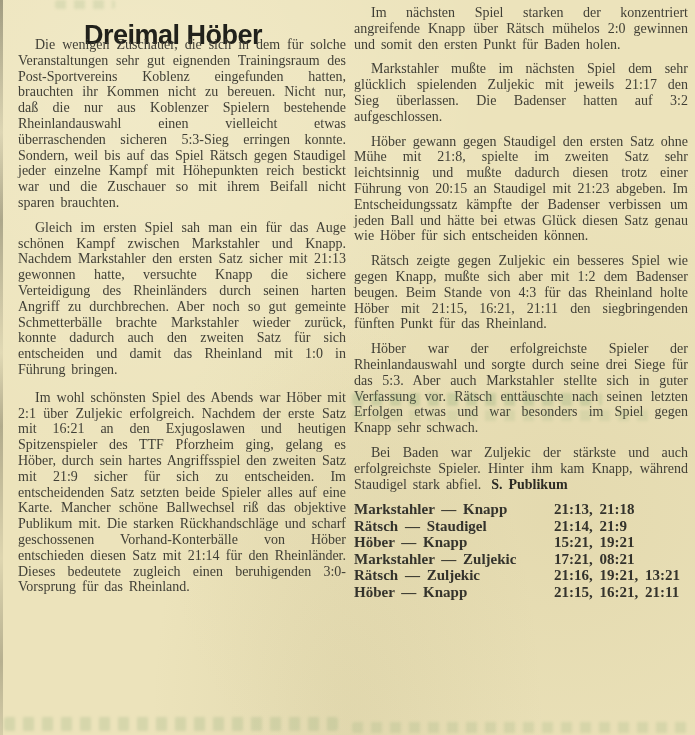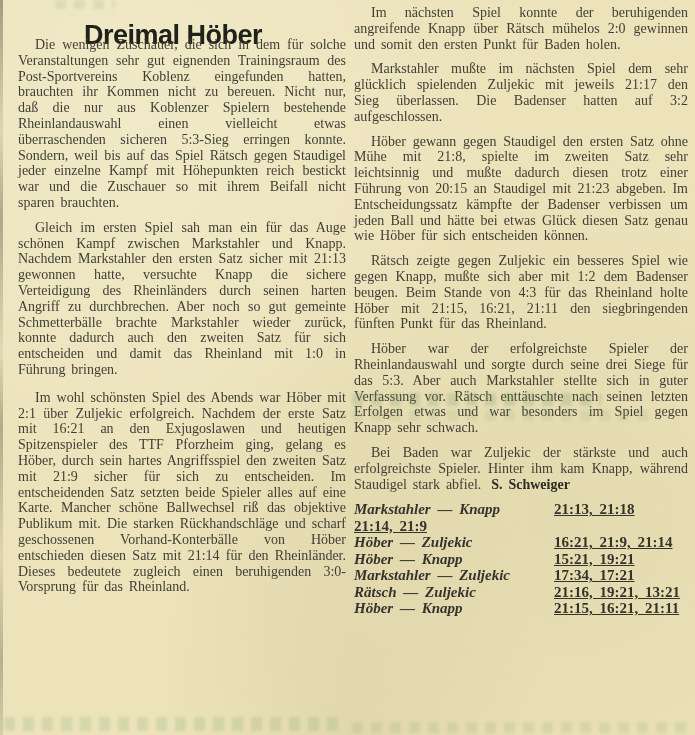--- a/index.html
+++ b/index.html
@@ -79,7 +79,7 @@
   </div>
 
   <div class="col col-right">
-    <p><span>Im nächsten Spiel konnte der beruhigenden angreifende Knapp über Rätsch mühelos 2:0 gewinnen und somit den ersten Punkt für Baden holen.</span></p>
+    <p><span>Im nächsten Spiel starken der konzentriert angreifende Knapp über Rätsch mühelos 2:0 gewinnen und somit den ersten Punkt für Baden holen.</span></p>
     <p><span>Markstahler mußte im nächsten Spiel dem sehr glücklich spielenden Zuljekic mit jeweils 21:17 den Sieg überlassen. Die Badenser hatten auf 3:2 aufgeschlossen.</span></p>
     <p><span>Höber gewann gegen Staudigel den ersten Satz ohne Mühe mit 21:8, spielte im zweiten Satz sehr leichtsinnig und mußte dadurch diesen trotz einer Führung von 20:15 an Staudigel mit 21:23 abgeben. Im Entscheidungssatz kämpfte der Badenser verbissen um jeden Ball und hätte bei etwas Glück diesen Satz genau wie Höber für sich entscheiden können.</span></p>
     <p><span>Rätsch zeigte gegen Zuljekic ein besseres Spiel wie gegen Knapp, mußte sich aber mit 1:2 dem Badenser beugen. Beim Stande von 4:3 für das Rheinland holte Höber mit 21:15, 16:21, 21:11 den siegbringenden fünften Punkt für das Rheinland.</span></p>

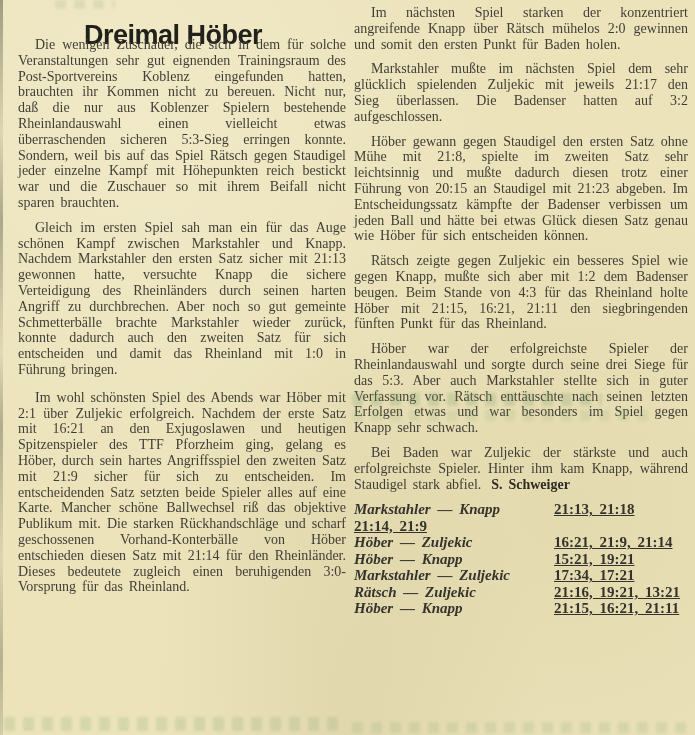--- a/index.html
+++ b/index.html
@@ -84,7 +84,7 @@
     <p><span>Höber gewann gegen Staudigel den ersten Satz ohne Mühe mit 21:8, spielte im zweiten Satz sehr leichtsinnig und mußte dadurch diesen trotz einer Führung von 20:15 an Staudigel mit 21:23 abgeben. Im Entscheidungssatz kämpfte der Badenser verbissen um jeden Ball und hätte bei etwas Glück diesen Satz genau wie Höber für sich entscheiden können.</span></p>
     <p><span>Rätsch zeigte gegen Zuljekic ein besseres Spiel wie gegen Knapp, mußte sich aber mit 1:2 dem Badenser beugen. Beim Stande von 4:3 für das Rheinland holte Höber mit 21:15, 16:21, 21:11 den siegbringenden fünften Punkt für das Rheinland.</span></p>
     <p><span>Höber war der erfolgreichste Spieler der Rheinlandauswahl und sorgte durch seine drei Siege für das 5:3. Aber auch Markstahler stellte sich in guter Verfassung vor. Rätsch enttäuschte nach seinen letzten Erfolgen etwas und war besonders im Spiel gegen Knapp sehr schwach.</span></p>
-    <p><span>Bei Baden war Zuljekic der stärkste und auch erfolgreichste Spieler. Hinter ihm kam Knapp, während Staudigel stark abfiel.</span><span class="byline">S. Schweiger</span></p>
+    <p><span>Bei Baden war Zuljekic der stärkste und auch erfolgreichste Spieler. Hinter ihm kam Knapp, während Staudigel stark abfiel.</span><span class="byline">S. Publikum</span></p>
 
     <div class="results">
       <div class="result-row">

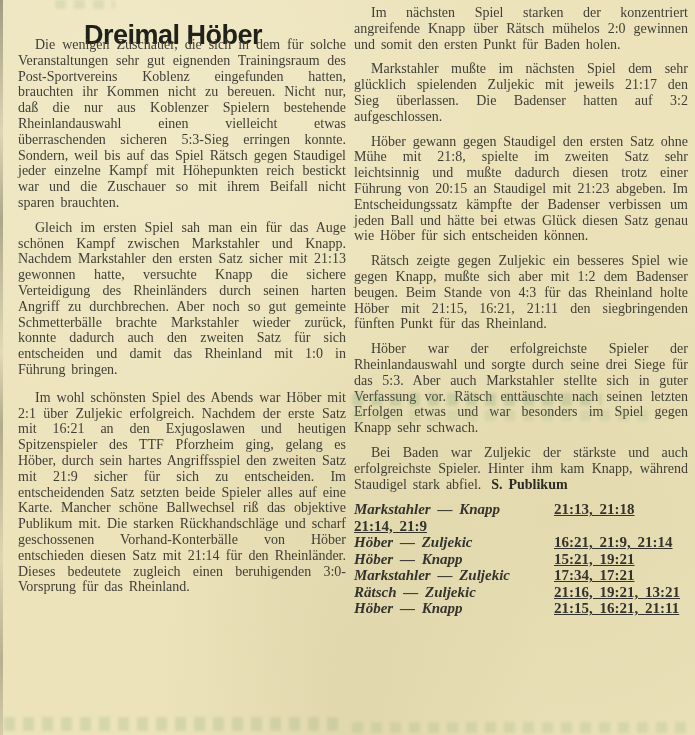--- a/index.html
+++ b/index.html
@@ -44,7 +44,7 @@
     color:#34332c;word-spacing:3px;
   }
   .result-row{display:flex;}
-  .result-players{min-width:196px;padding-right:4px;white-space:nowrap;font-style:italic;}
+  .result-players{min-width:196px;padding-right:4px;white-space:nowrap;}
   .result-scores{white-space:nowrap;text-decoration:underline;}
   .ghost{
     position:absolute;

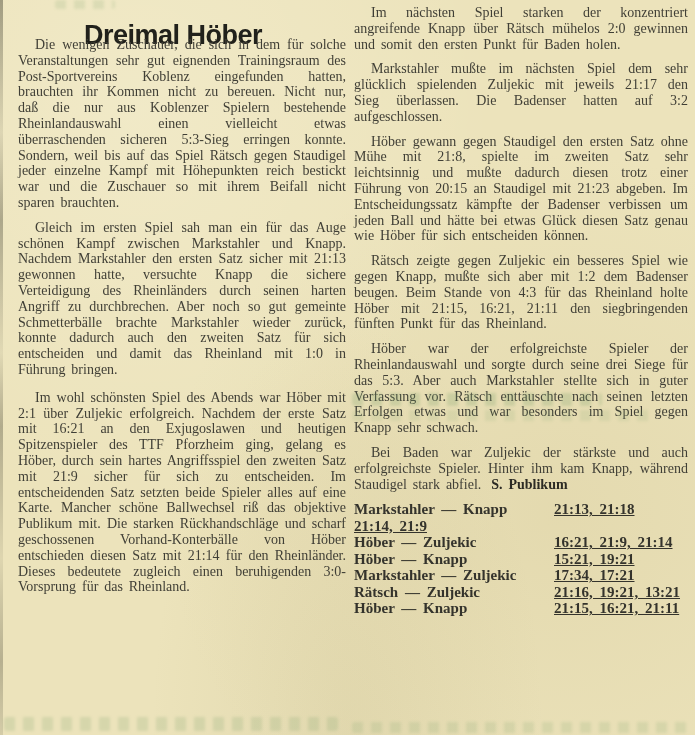--- a/index.html
+++ b/index.html
@@ -45,7 +45,7 @@
   }
   .result-row{display:flex;}
   .result-players{min-width:196px;padding-right:4px;white-space:nowrap;}
-  .result-scores{white-space:nowrap;text-decoration:underline;}
+  .result-scores{white-space:nowrap;}
   .ghost{
     position:absolute;
     filter:blur(1.6px);

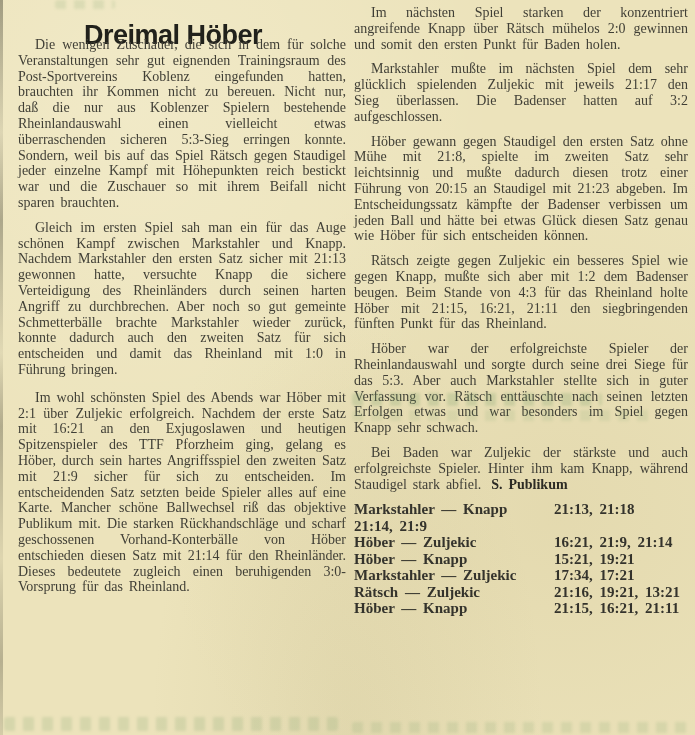--- a/index.html
+++ b/index.html
@@ -92,6 +92,7 @@
         <span class="result-scores">21:13, 21:18</span>
       </div>
       <div class="result-row">
+        <span class="result-players">Rätsch — Staudigel</span>
         <span class="result-scores">21:14, 21:9</span>
       </div>
       <div class="result-row">

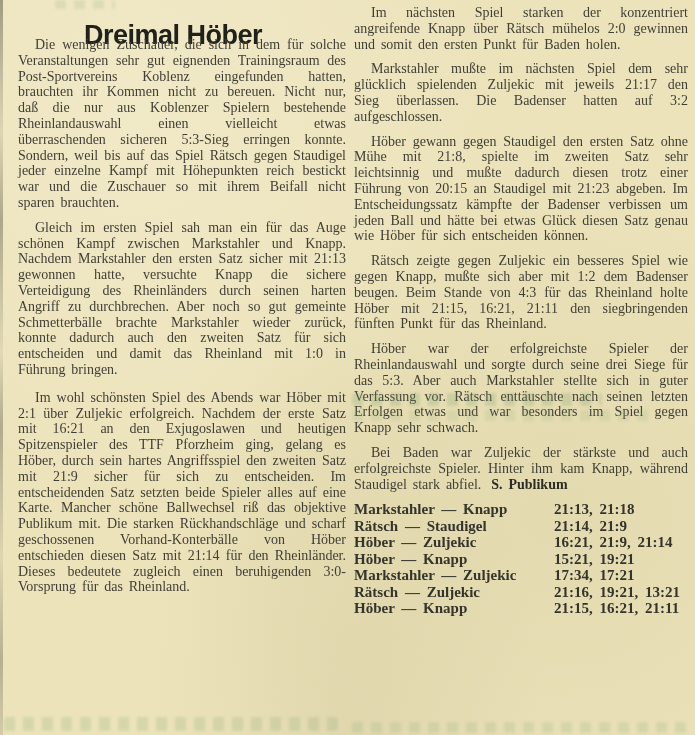--- a/index.html
+++ b/index.html
@@ -96,10 +96,6 @@
         <span class="result-scores">21:14, 21:9</span>
       </div>
       <div class="result-row">
-        <span class="result-players">Höber — Zuljekic</span>
-        <span class="result-scores">16:21, 21:9, 21:14</span>
-      </div>
-      <div class="result-row">
         <span class="result-players">Höber — Knapp</span>
         <span class="result-scores">15:21, 19:21</span>
       </div>

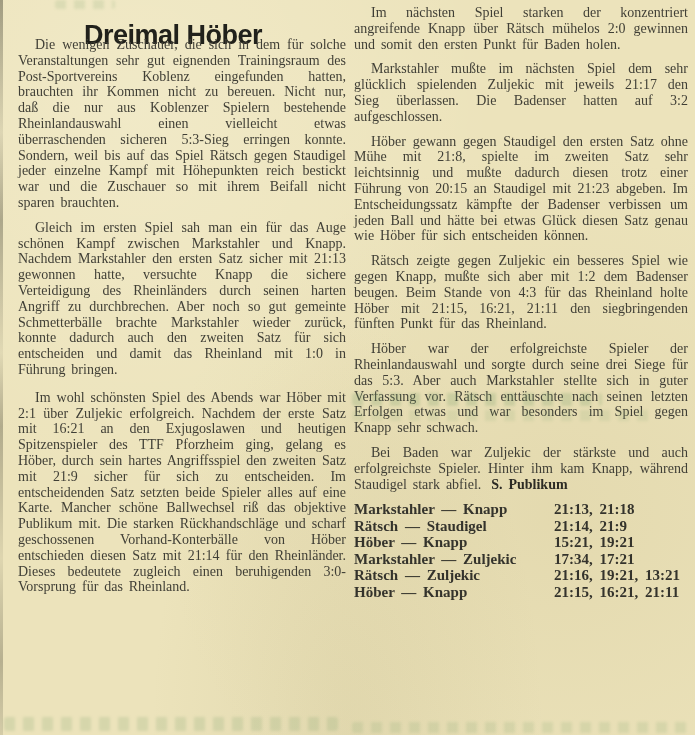--- a/index.html
+++ b/index.html
@@ -101,7 +101,7 @@
       </div>
       <div class="result-row">
         <span class="result-players">Markstahler — Zuljekic</span>
-        <span class="result-scores">17:34, 17:21</span>
+        <span class="result-scores">17:21, 08:21</span>
       </div>
       <div class="result-row">
         <span class="result-players">Rätsch — Zuljekic</span>

